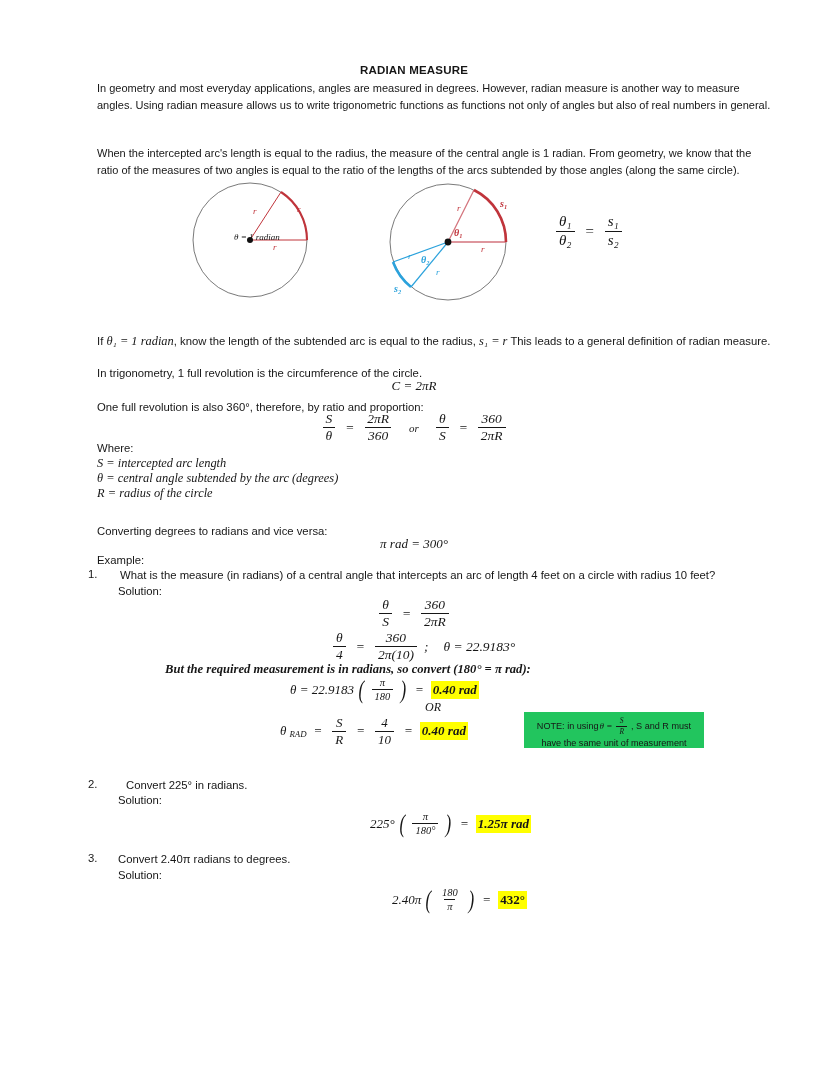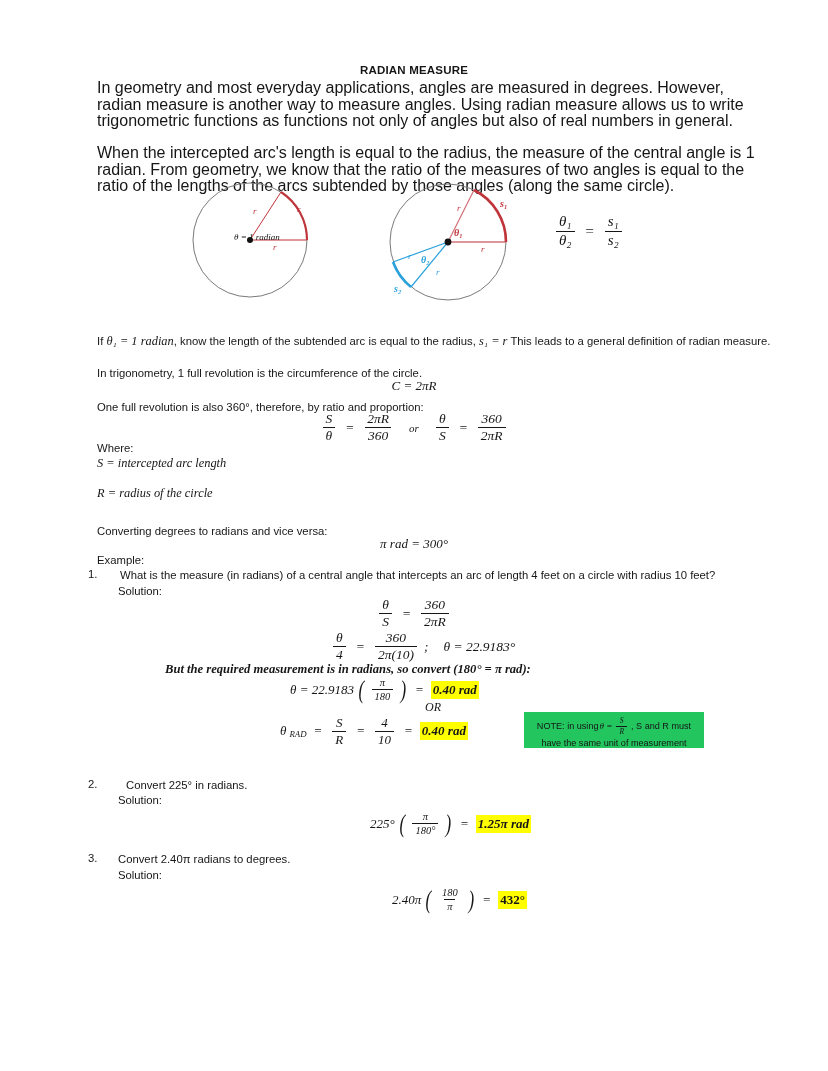--- a/index.html
+++ b/index.html
@@ -37,7 +37,7 @@
     position: absolute;
     left: 97px;
     width: 675px;
-    font-size: 16px;
+    font-size: 11px;
     line-height: 16.5px;
     text-align: left;
   }

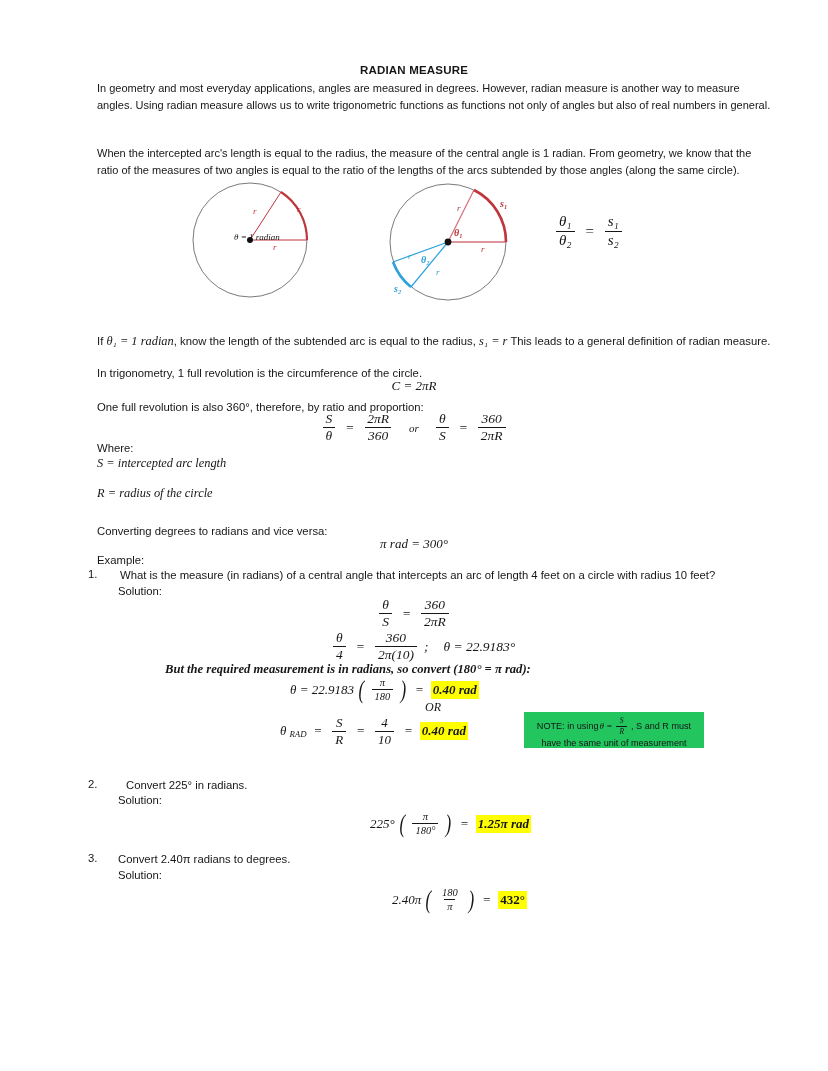--- a/index.html
+++ b/index.html
@@ -227,6 +227,7 @@
 
   <div class="line" style="top:441px;">Where:</div>
   <div class="line ital" style="top:456px;">S = intercepted arc length</div>
+  <div class="line ital" style="top:471px;">θ = central angle subtended by the arc (degrees)</div>
   <div class="line ital" style="top:486px;">R = radius of the circle</div>
 
   <div class="line" style="top:524px;">Converting degrees to radians and vice versa:</div>

